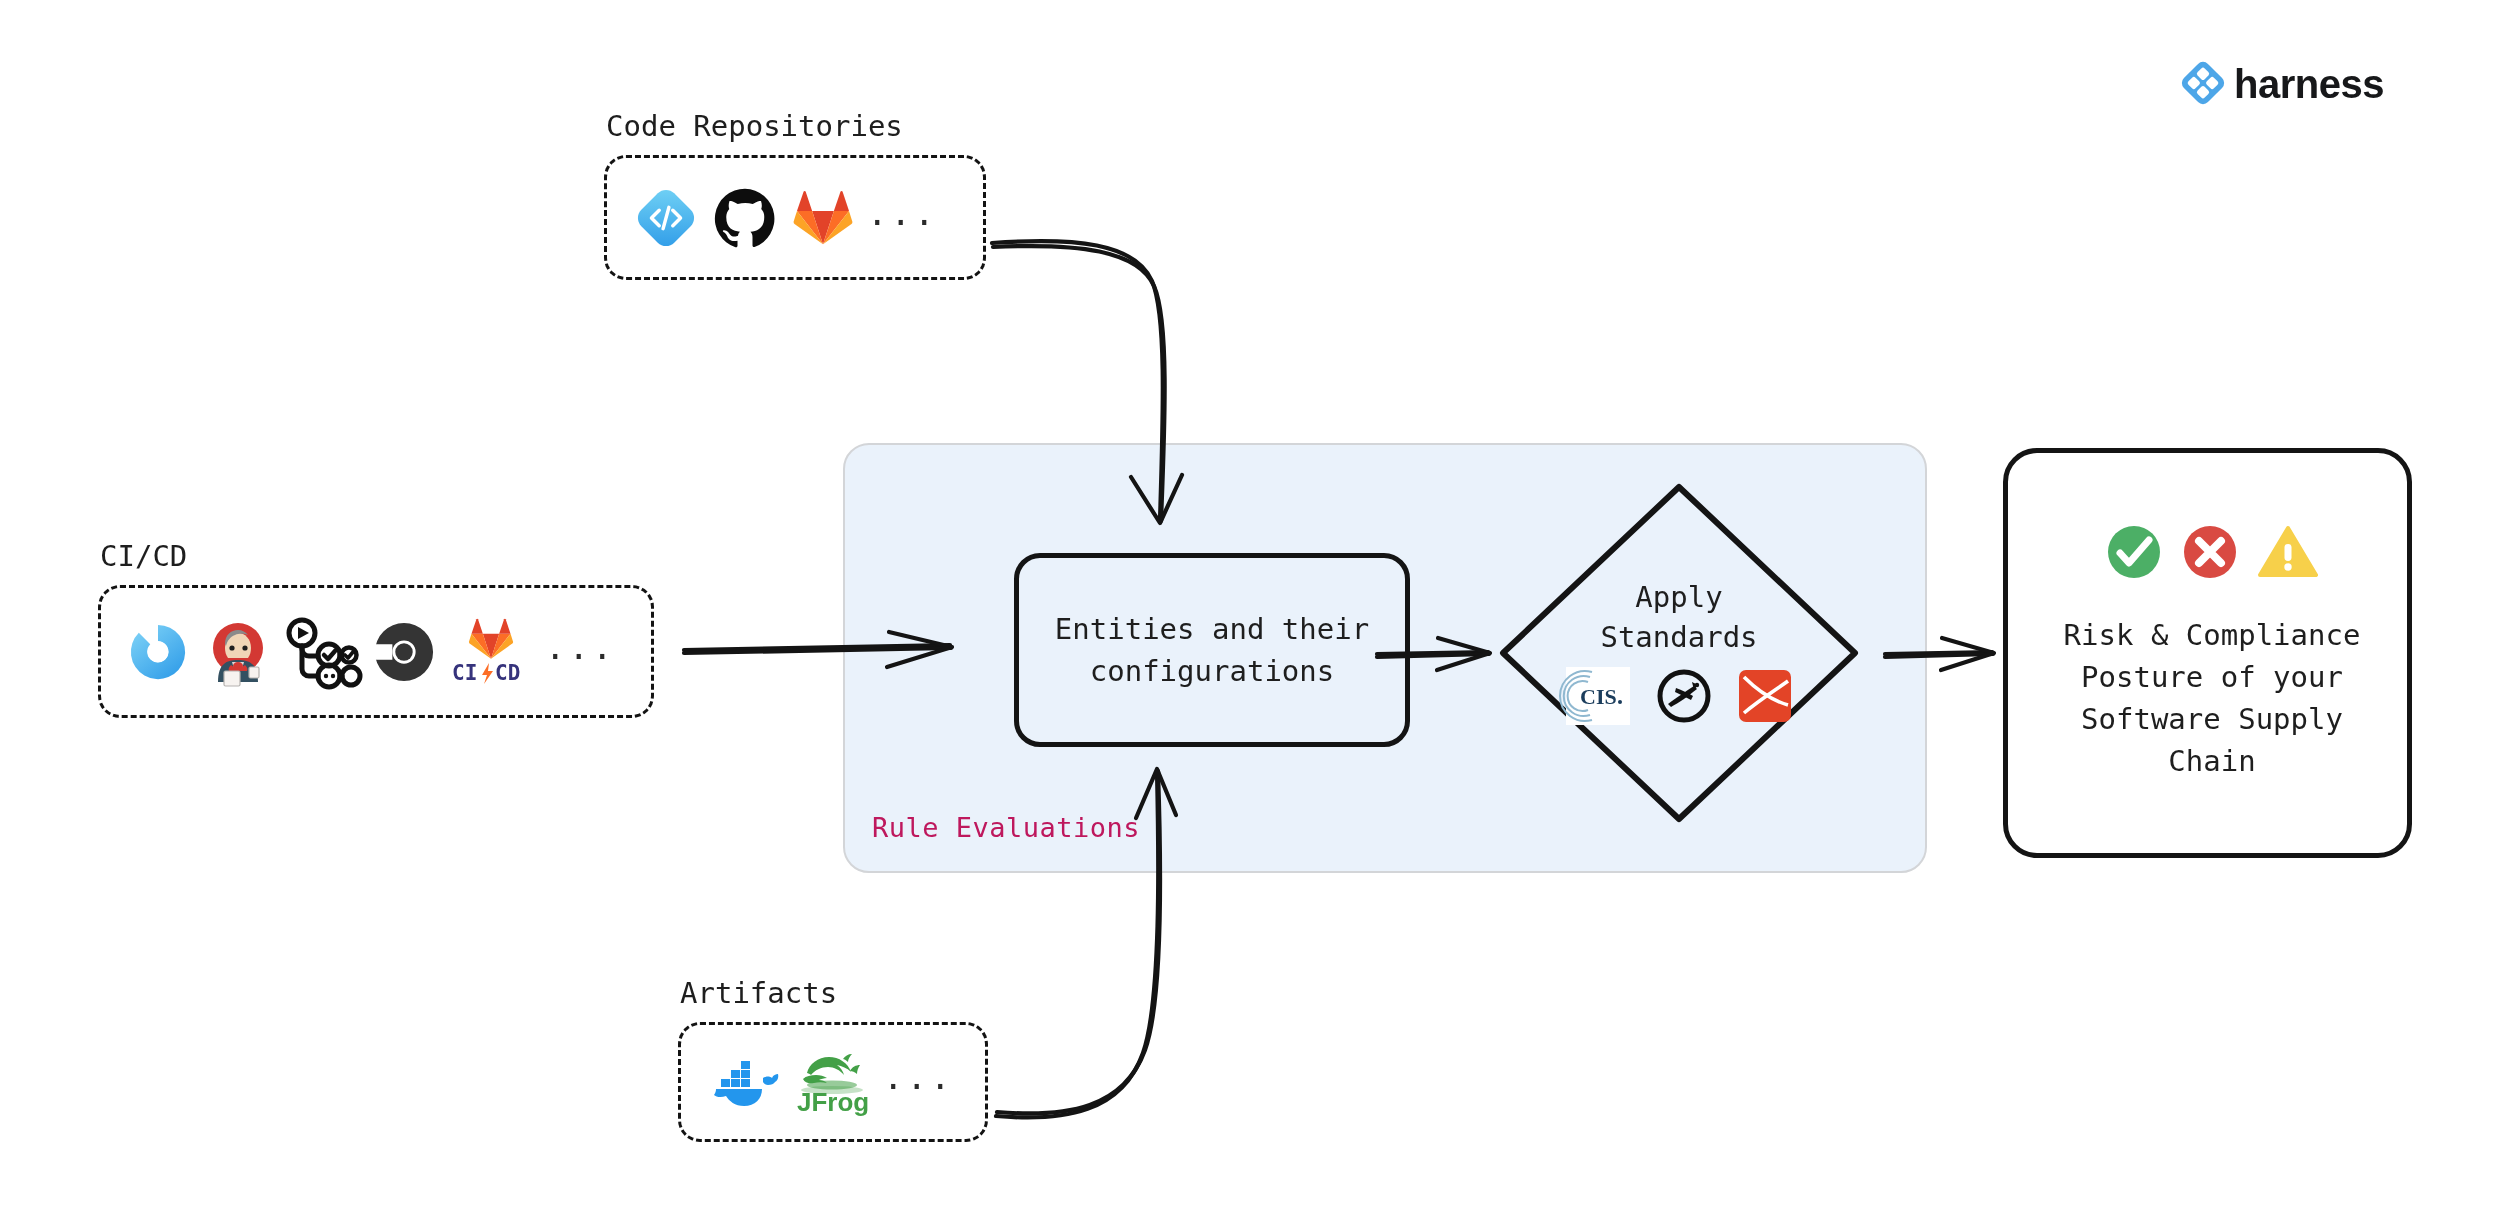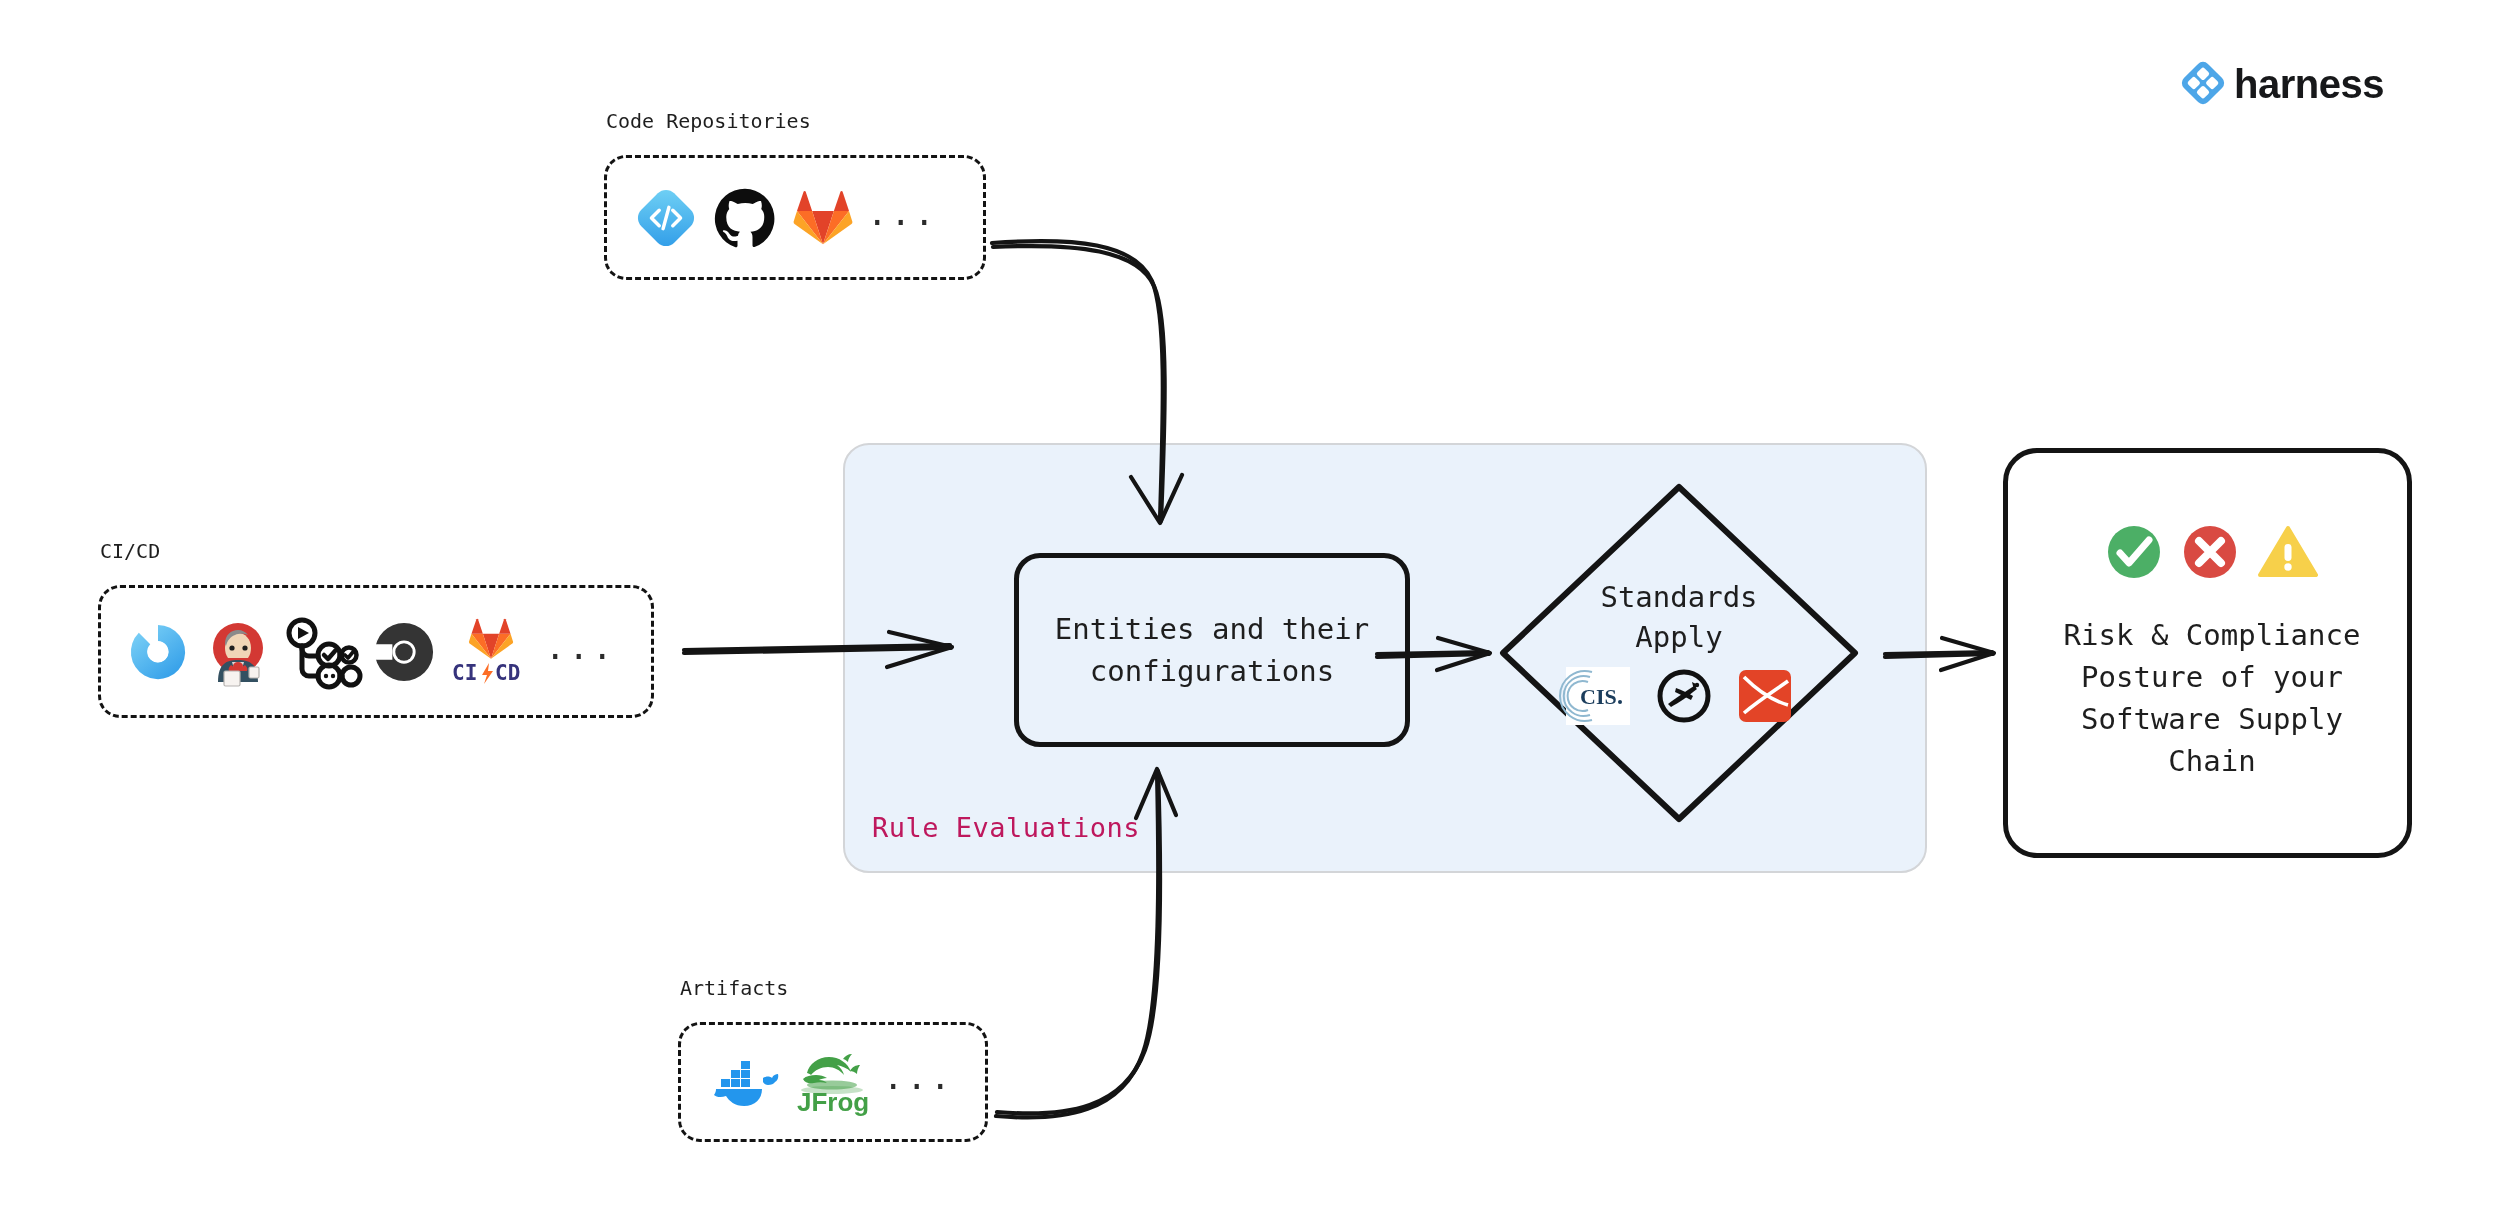--- a/index.html
+++ b/index.html
@@ -30,7 +30,7 @@
 
   
   .group{position:absolute;}
-  .group .glabel{position:absolute;top:-46px;left:2px;font-size:20px;color:#1e1e1e;white-space:nowrap;}
+  .group .glabel{position:absolute;top:-46px;left:2px;font-size:29px;color:#1e1e1e;white-space:nowrap;}
   .group .gbox{
     position:absolute;inset:0;border:3.5px dashed #131313;border-radius:22px;
     display:flex;align-items:center;box-sizing:border-box;

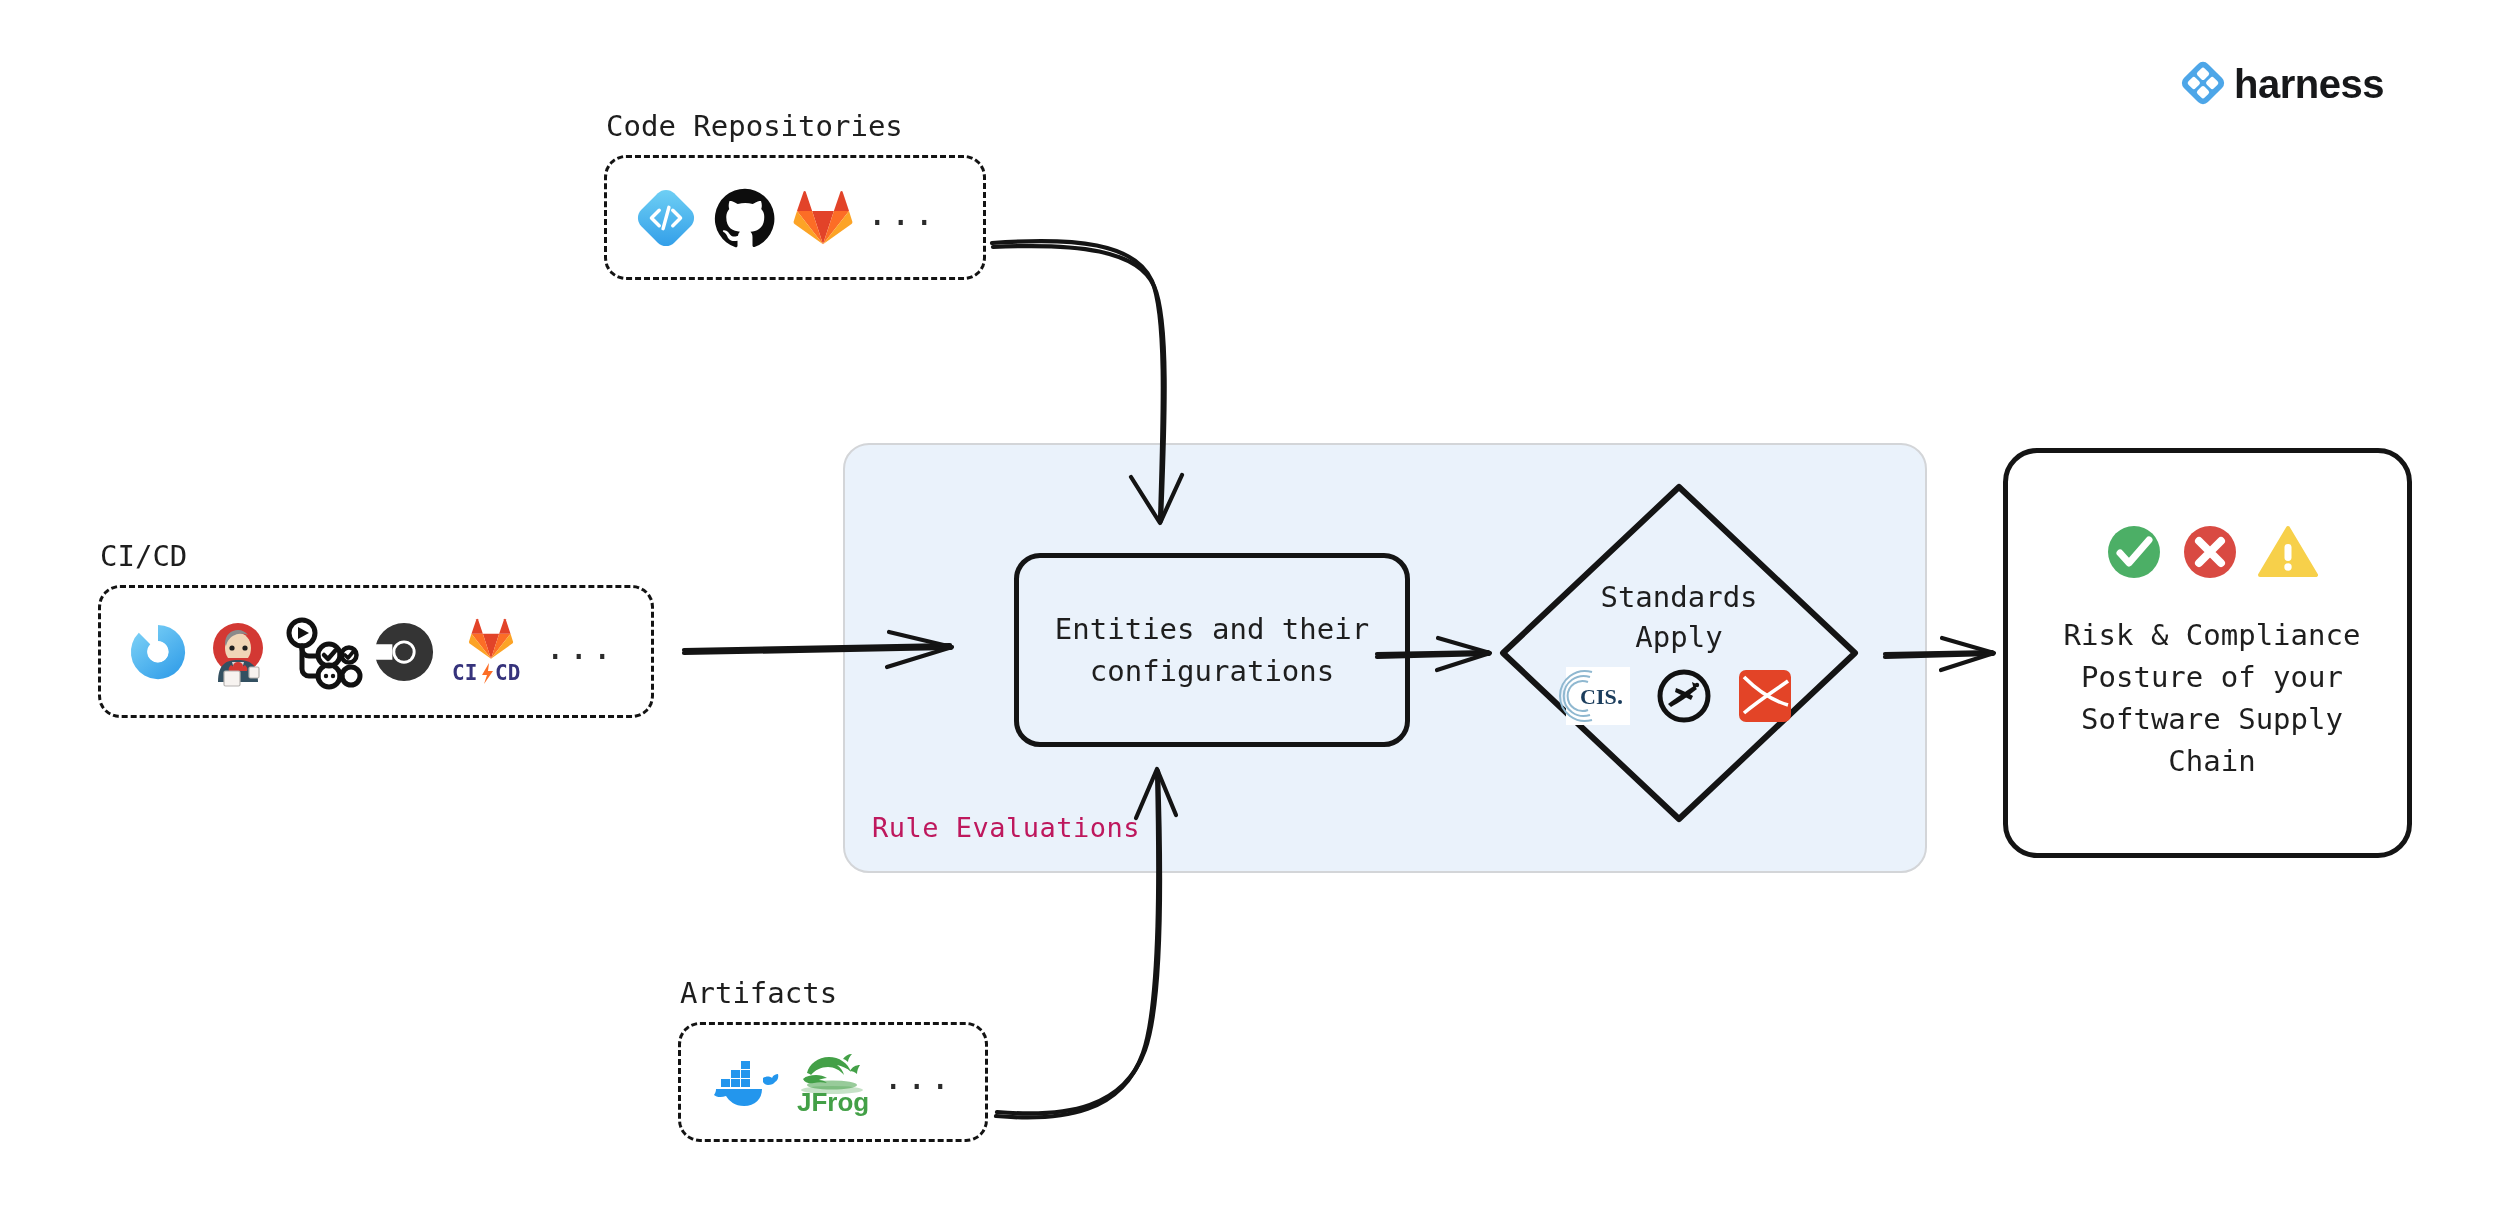--- a/index.html
+++ b/index.html
@@ -297,8 +297,8 @@
     </svg>
     <div class="dcontent">
       <div class="dtitle">
+        <div>Apply</div>
         <div>Standards</div>
-        <div>Apply</div>
       </div>
       <div class="dicons">
 

